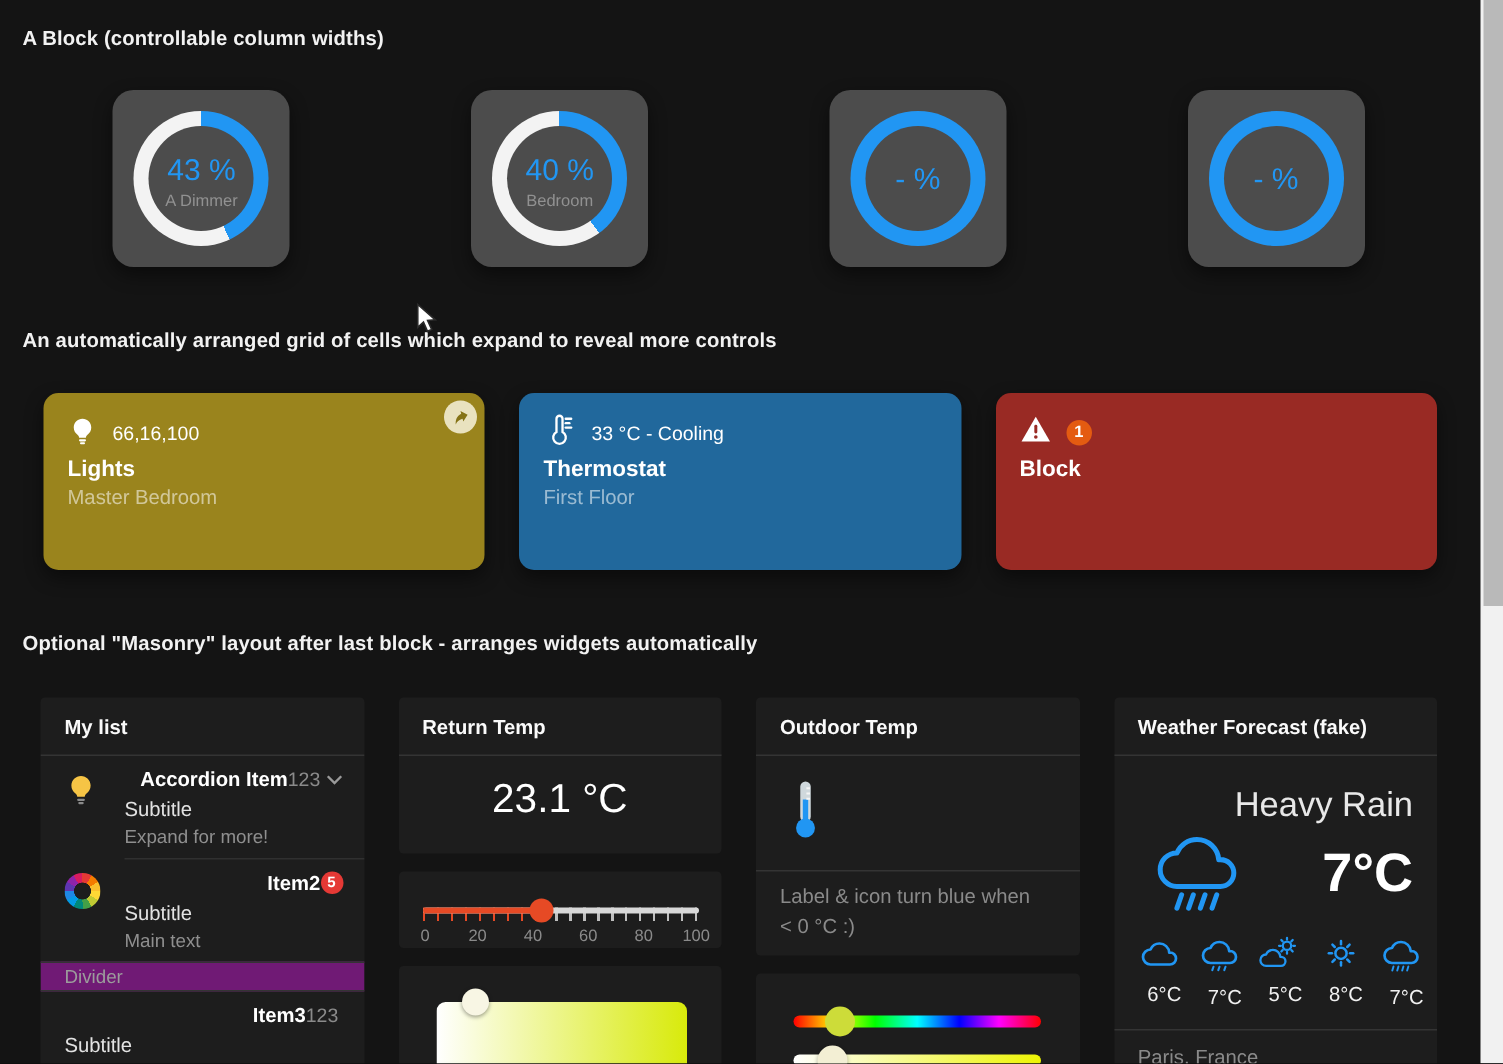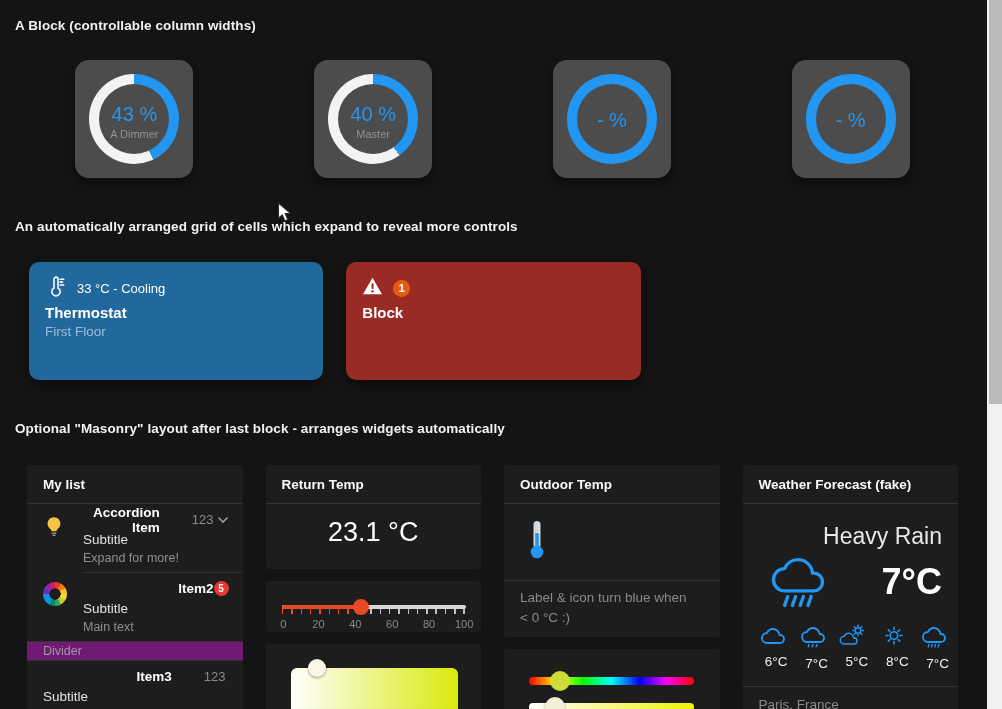--- a/index.html
+++ b/index.html
@@ -133,7 +133,7 @@
       <div class="donut" style="background: conic-gradient(rgb(33, 150, 243) 0%, rgb(33, 150, 243) 40%, rgb(243, 243, 243) 40%, rgb(243, 243, 243) 100%);">
         <div class="donut-hole">
           <div class="gauge-value">40 %</div>
-          <div class="gauge-label">Master</div>
+          <div class="gauge-label">Bedroom</div>
         </div>
       </div>
     </div>

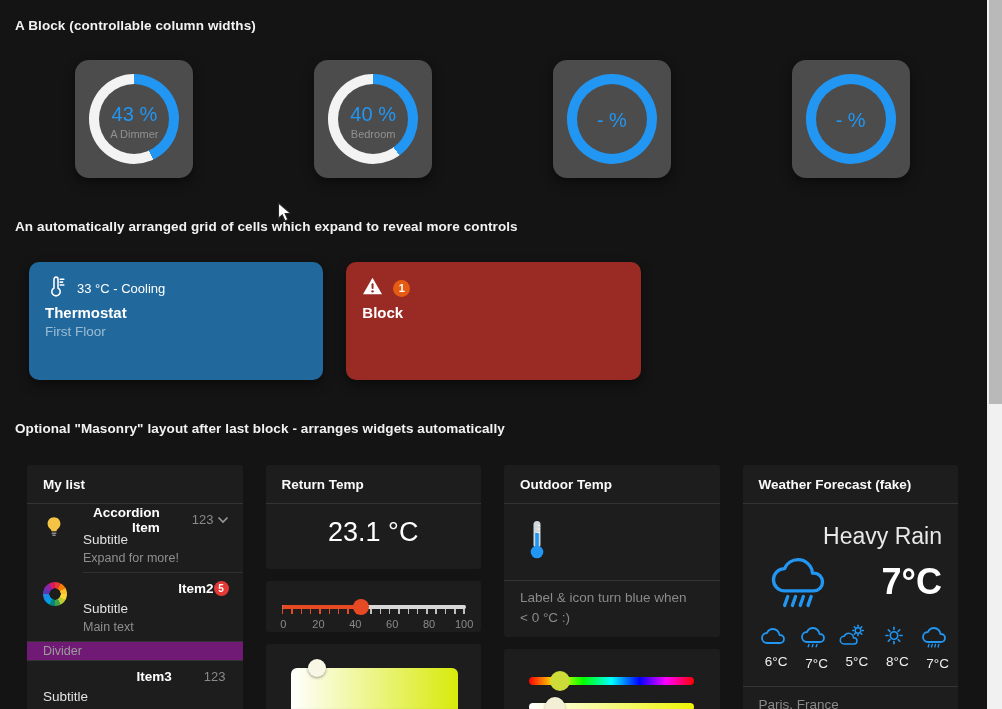--- a/index.html
+++ b/index.html
@@ -158,6 +158,27 @@
   <div class="heading" id="h-grid">An automatically arranged grid of cells which expand to reveal more controls</div>
 
   <div class="cells">
+    <div class="cell cell-lights">
+      <div class="cell-status">
+        <span>
+          <svg width="20" height="22" viewBox="0 0 24 24" fill="#ffffff">
+              <path d="M12 2.5c-3.9 0-7 3.1-7 7 0 2.4 1.2 4.5 3 5.8.8.6 1.2 1.5 1.3 2.4h5.4c.1-.9.5-1.8 1.3-2.4 1.8-1.3 3-3.4 3-5.8 0-3.9-3.1-7-7-7z"></path>
+              <rect x="9.2" y="19" width="5.6" height="1.7" rx=".85"></rect>
+              <rect x="10" y="21.4" width="4" height="1.6" rx=".8"></rect>
+            </svg>
+        </span>
+        <span>66,16,100</span>
+      </div>
+      <div class="cell-title">Lights</div>
+      <div class="cell-subtitle">Master Bedroom</div>
+      <div class="share-btn">
+        <span style="transform:rotate(-15deg);display:flex;">
+          <svg width="13" height="13" viewBox="0 0 24 24" fill="#857316">
+              <path d="M13.2 7.3 V3.8 L20.5 10.5 13.2 17.2 V13.6 C8.6 13.6 5.5 15.1 3.3 18.3 4.2 13.2 7.2 8.4 13.2 7.3 Z"></path>
+            </svg>
+        </span>
+      </div>
+    </div>
 
     <div class="cell cell-thermostat">
       <div class="cell-status">

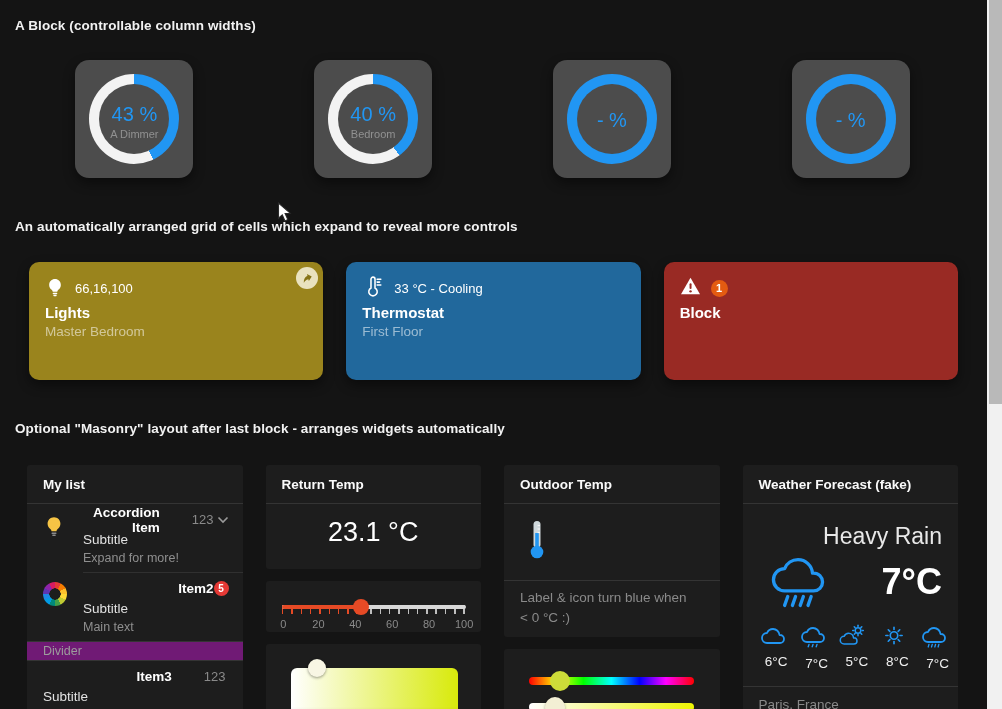--- a/index.html
+++ b/index.html
@@ -46,7 +46,7 @@
   .li-body{flex:1;min-width:0;}
   .li-title-row{display:flex;align-items:center;height:19px;font-size:13.5px;}
   .li-title{font-weight:bold;color:#fff;flex:1;text-align:right;}
-  .li-value{color:#8a8a8a;font-size:13px;margin-right:3px;margin-left:32px;}
+  .li-value{color:#8a8a8a;font-size:13px;margin-right:3px;}
   .li-sub{font-size:13.5px;color:#e2e2e2;line-height:17px;margin-top:2px;}
   .li-text{font-size:12.5px;color:#8f8f8f;line-height:16px;margin-top:2px;}
   .badge-count{width:15px;height:15px;border-radius:50%;background:#e53935;font-size:10px;font-weight:bold;

